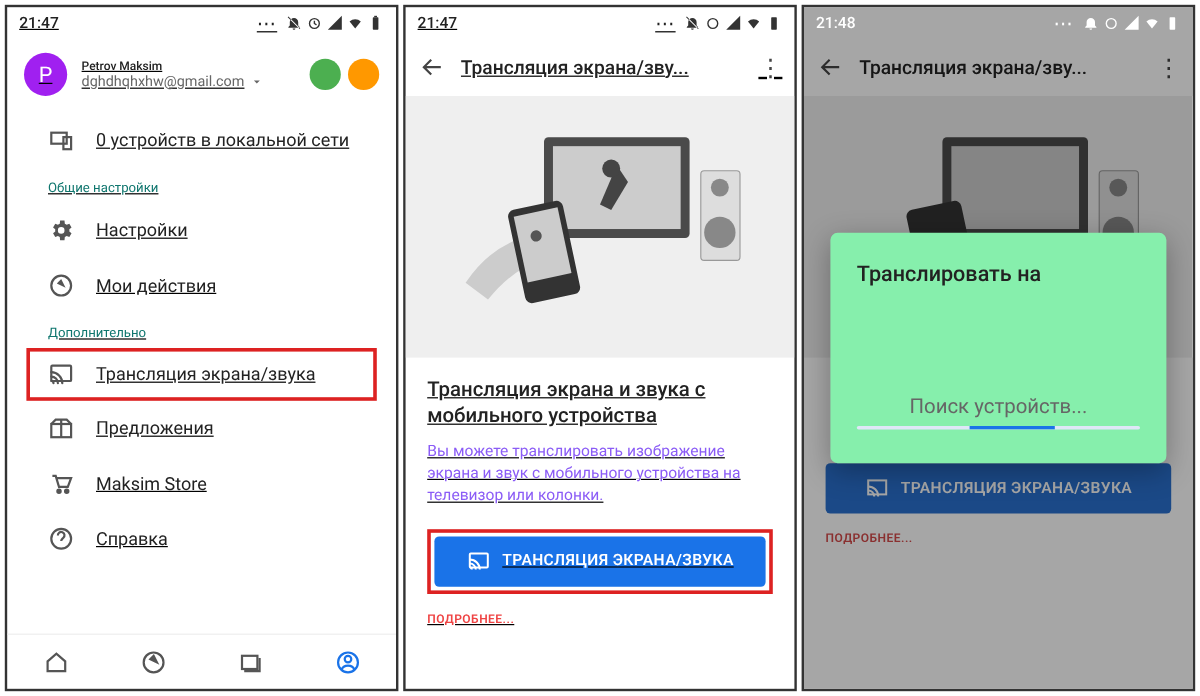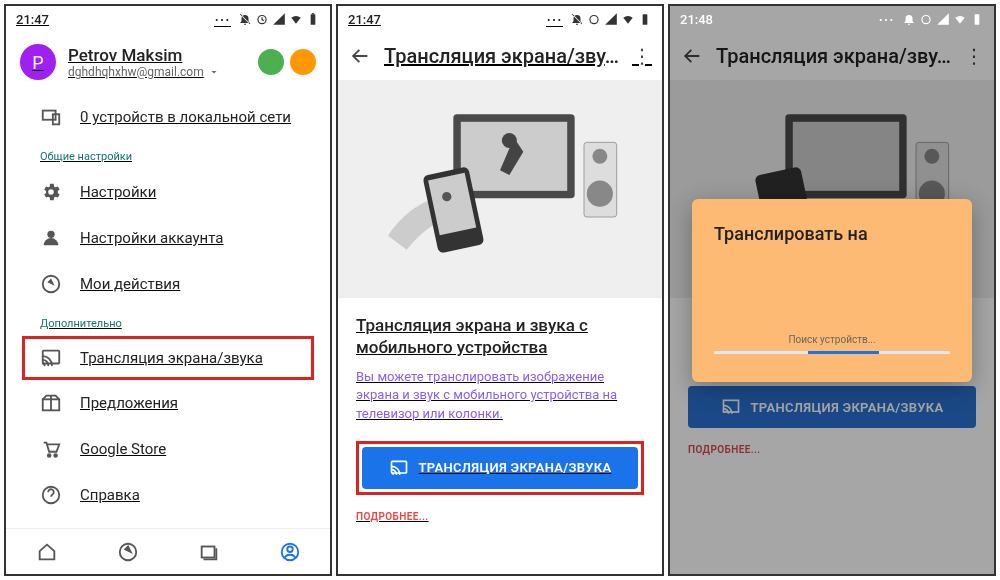--- a/index.html
+++ b/index.html
@@ -14,7 +14,7 @@
   .header1 { display: flex; align-items: center; padding: 12px 14px 10px; }
   .avatar-letter { width: 36px; height: 36px; border-radius: 50%; background: #a020f0; color: #fff; display: flex; align-items: center; justify-content: center; font-size: 18px; margin-right: 12px; }
   .userblock { flex: 1; }
-  .username { font-size: 17px; font-weight: 500; color: #222; }
+  .username { font-size: 10px; font-weight: 500; color: #222; }
   .usermail { font-size: 12px; color: #666; display: flex; align-items: center; gap: 4px; }
   .chips { display: flex; gap: 6px; }
   .chip { width: 26px; height: 26px; border-radius: 50%; }

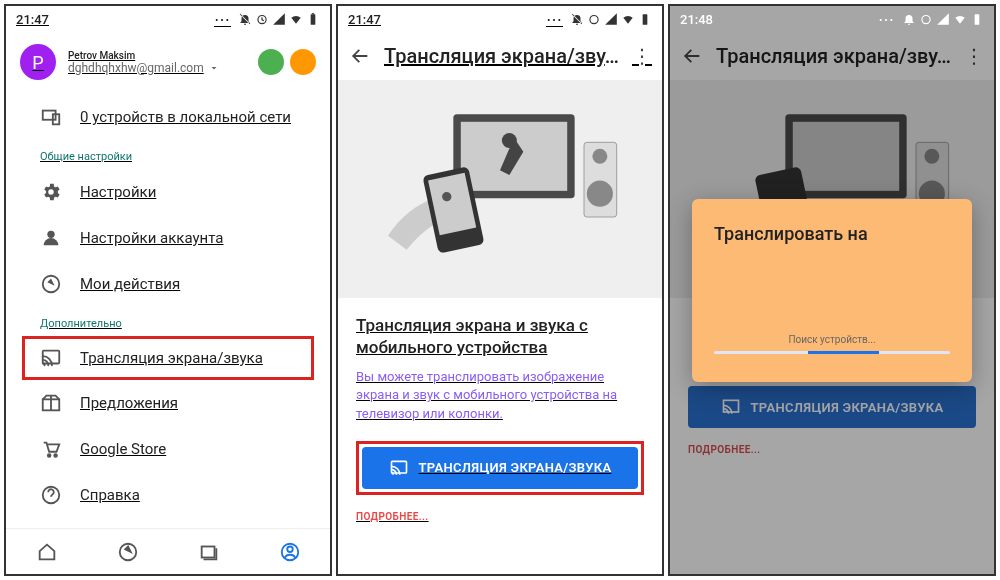--- a/index.html
+++ b/index.html
@@ -34,7 +34,7 @@
   
   .appbar { display: flex; align-items: center; height: 48px; padding: 0 8px; gap: 10px; }
   .appbar .back { width: 28px; height: 28px; display:flex; align-items:center; justify-content:center; color:#444; }
-  .appbar .title { flex: 1; font-size: 20px; font-weight: 500; color: #222; overflow:hidden; text-overflow:ellipsis; white-space:nowrap; }
+  .appbar .title { flex: 1; font-size: 16px; font-weight: 500; color: #222; overflow:hidden; text-overflow:ellipsis; white-space:nowrap; }
   .appbar .menu { width: 24px; color:#444; text-align:center; font-size:20px; }
 
   .hero { background: #efefef; height: 218px; display:flex; align-items:center; justify-content:center; position:relative; }

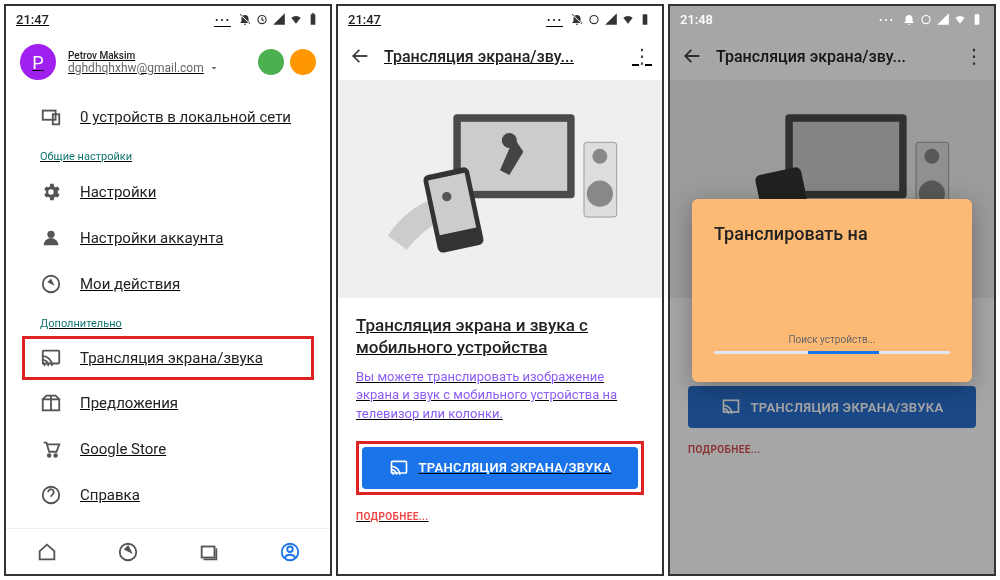--- a/index.html
+++ b/index.html
@@ -124,15 +124,6 @@
       <span>Настройки</span>
     </div>
 
-    <div class="row">
-      <span class="ricon">
-        <svg viewBox="0 0 24 24" width="22" height="22" fill="#555">
-            <circle cx="12" cy="8" r="4"></circle>
-            <path d="M4 20a8 8 0 0116 0z"></path>
-          </svg>
-      </span>
-      <span>Настройки аккаунта</span>
-    </div>
 
     <div class="row">
       <span class="ricon">

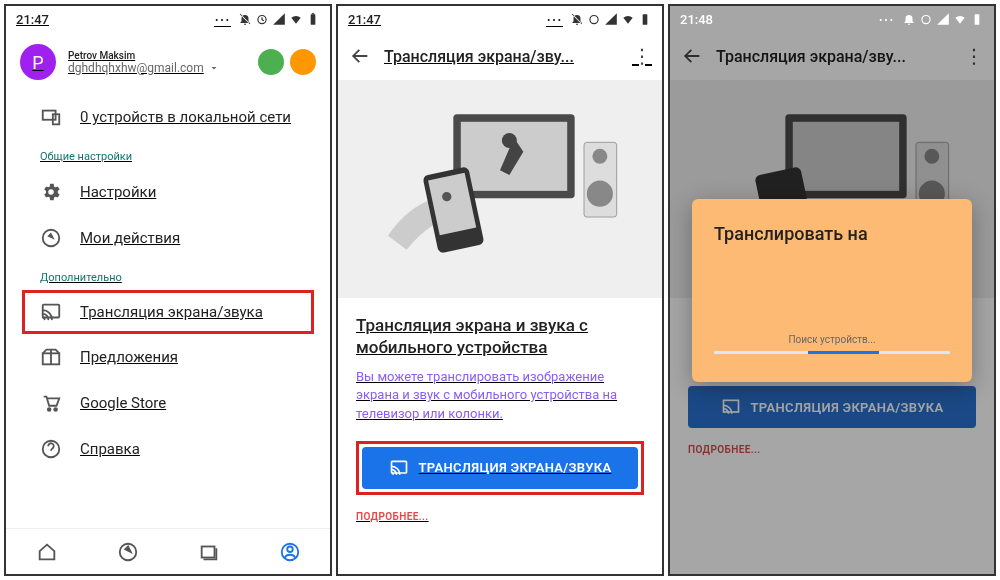--- a/index.html
+++ b/index.html
@@ -47,7 +47,7 @@
 
   
   .overlay { position:absolute; inset:0; background: rgba(0,0,0,0.35); display:flex; align-items:center; justify-content:center; }
-  .dialog { background:#fdba74; width: 280px; padding: 24px 22px 28px; border-radius: 6px; box-shadow: 0 6px 24px rgba(0,0,0,0.3); }
+  .dialog { background:#86efac; width: 280px; padding: 24px 22px 28px; border-radius: 6px; box-shadow: 0 6px 24px rgba(0,0,0,0.3); }
   .dialog h3 { font-size: 18px; font-weight:500; color:#222; margin-bottom: 90px; }
   .progress-label { font-size: 10px; color: #666; text-align:center; margin-bottom: 6px; }
   .progress-bar { height: 3px; background: #dfe7f7; position:relative; border-radius: 2px; overflow:hidden; }

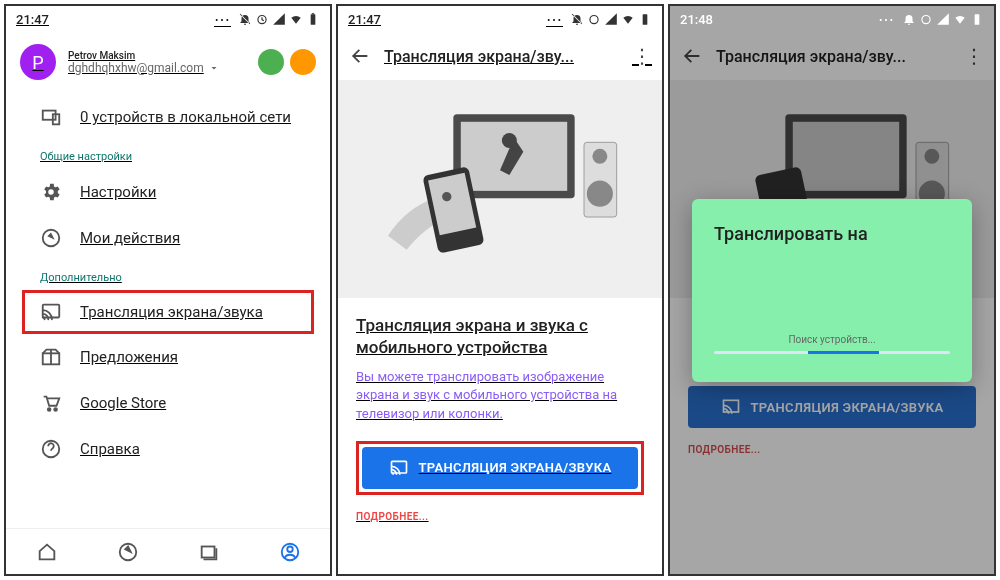--- a/index.html
+++ b/index.html
@@ -49,7 +49,7 @@
   .overlay { position:absolute; inset:0; background: rgba(0,0,0,0.35); display:flex; align-items:center; justify-content:center; }
   .dialog { background:#86efac; width: 280px; padding: 24px 22px 28px; border-radius: 6px; box-shadow: 0 6px 24px rgba(0,0,0,0.3); }
   .dialog h3 { font-size: 18px; font-weight:500; color:#222; margin-bottom: 90px; }
-  .progress-label { font-size: 10px; color: #666; text-align:center; margin-bottom: 6px; }
+  .progress-label { font-size: 17px; color: #666; text-align:center; margin-bottom: 6px; }
   .progress-bar { height: 3px; background: #dfe7f7; position:relative; border-radius: 2px; overflow:hidden; }
   .progress-bar .ind { position:absolute; left:40%; width:30%; height:100%; background:#1a73e8; }
   .panel3 .appbar, .panel3 .hero, .panel3 .content2 { filter: grayscale(0.2); }

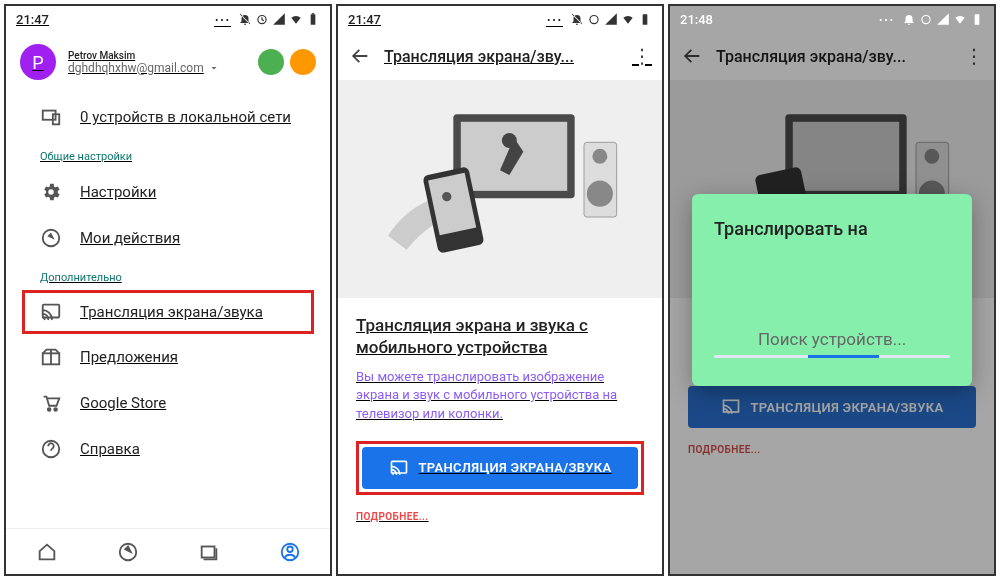--- a/index.html
+++ b/index.html
@@ -165,7 +165,7 @@
             <circle cx="17" cy="19" r="1.5" fill="#555"></circle>
           </svg>
       </span>
-      <span>Google Store</span>
+      <span>Maksim Store</span>
     </div>
 
     <div class="row">

